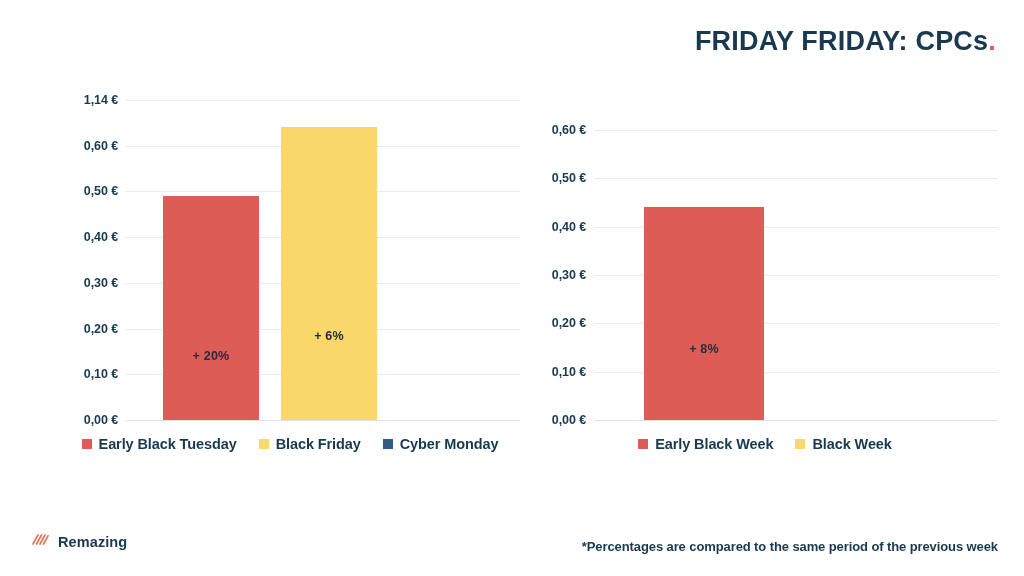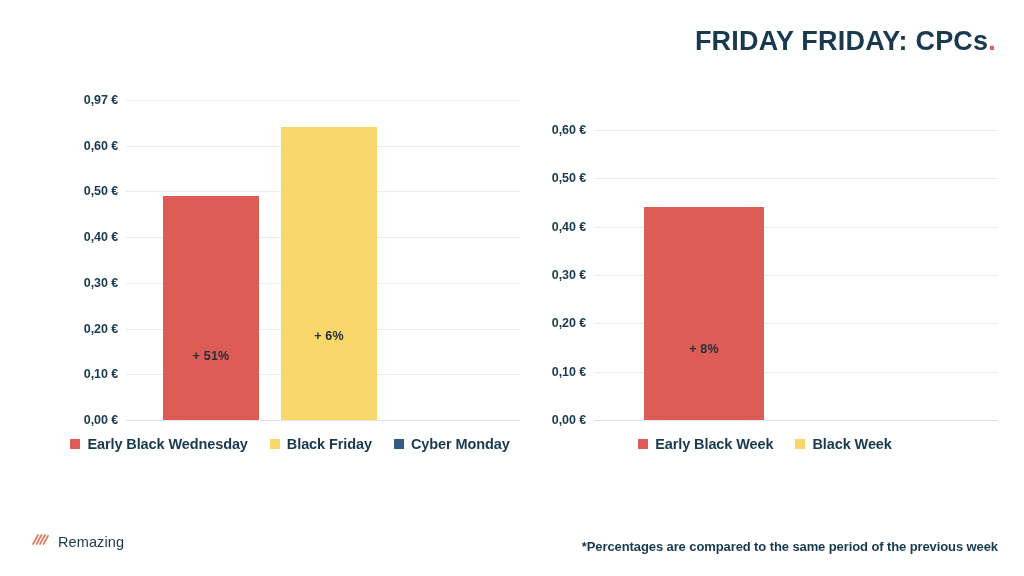--- a/index.html
+++ b/index.html
@@ -183,7 +183,7 @@
         <div class="y-tick" style="top: 42.8571%;">0,40 €</div>
         <div class="y-tick" style="top: 28.5714%;">0,50 €</div>
         <div class="y-tick" style="top: 14.2857%;">0,60 €</div>
-        <div class="y-tick" style="top: 0%;">0,97 €</div>
+        <div class="y-tick" style="top: 0%;">1,14 €</div>
       </div>
     <div class="plot-area">
       <div class="gridlines">

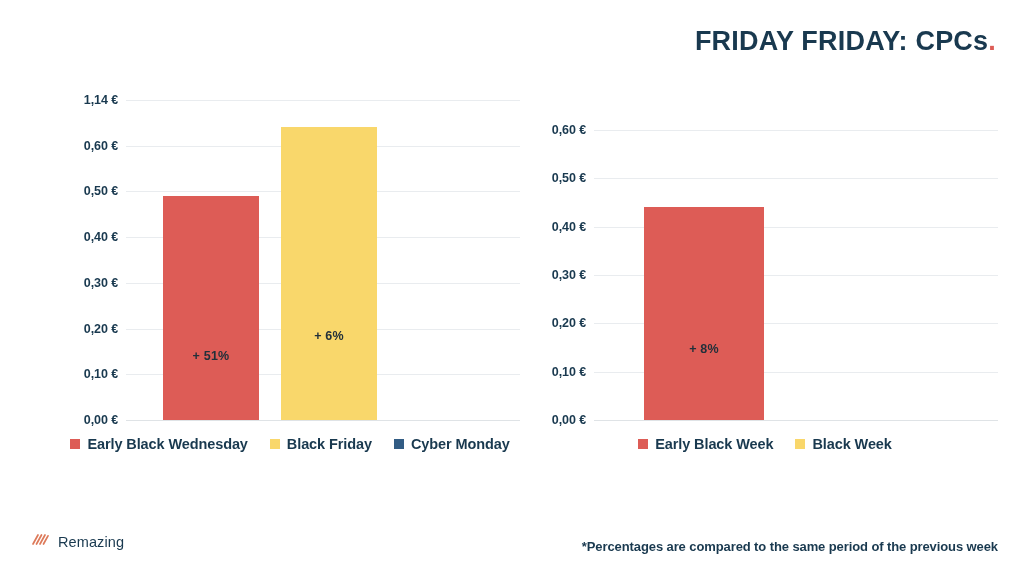--- a/index.html
+++ b/index.html
@@ -198,7 +198,7 @@
         </div>
       <div class="bars">
           <div class="bar" style="left: 37px; width: 96px; height: 70%; background: rgb(221, 92, 86);">
-            <span class="bar-label" style="position: absolute; bottom: 28.5714%; transform: translateY(50%);">+ 51%</span>
+            <span class="bar-label" style="position: absolute; bottom: 28.5714%; transform: translateY(50%);">+ 20%</span>
           </div>
           <div class="bar" style="left: 155px; width: 96px; height: 91.4286%; background: rgb(249, 215, 107);">
             <span class="bar-label" style="position: absolute; bottom: 28.5714%; transform: translateY(50%);">+ 6%</span>

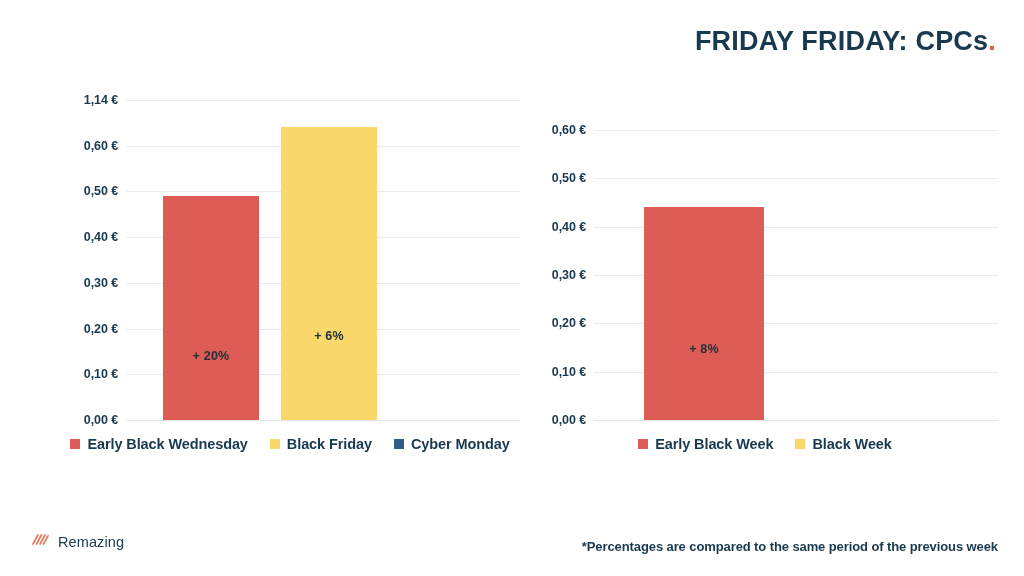--- a/index.html
+++ b/index.html
@@ -211,7 +211,7 @@
 <div id="legend-left" class="legend">
     <div class="legend-item">
       <span class="legend-swatch" style="background: rgb(221, 92, 86);"></span>
-      <span class="legend-label">Early Black Wednesday</span>
+      <span class="legend-label">Early Black Tuesday</span>
     </div>
     <div class="legend-item">
       <span class="legend-swatch" style="background: rgb(249, 215, 107);"></span>

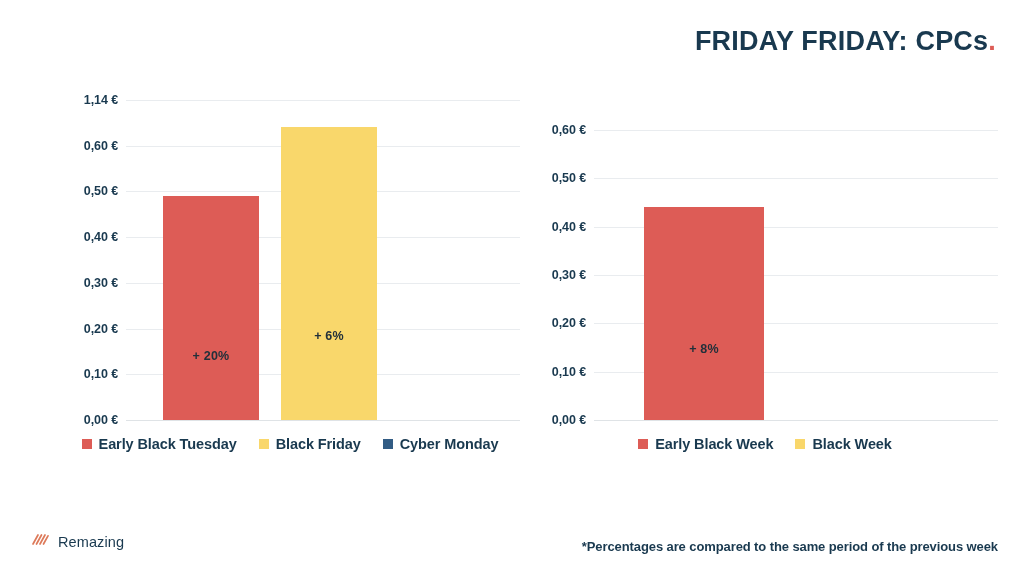--- a/index.html
+++ b/index.html
@@ -163,7 +163,7 @@
   }
   #brand-logo .logo-text {
     font-size: 14.5px;
-    font-weight: normal;
+    font-weight: bold;
     color: #19394f;
     letter-spacing: 0.1px;
   }

